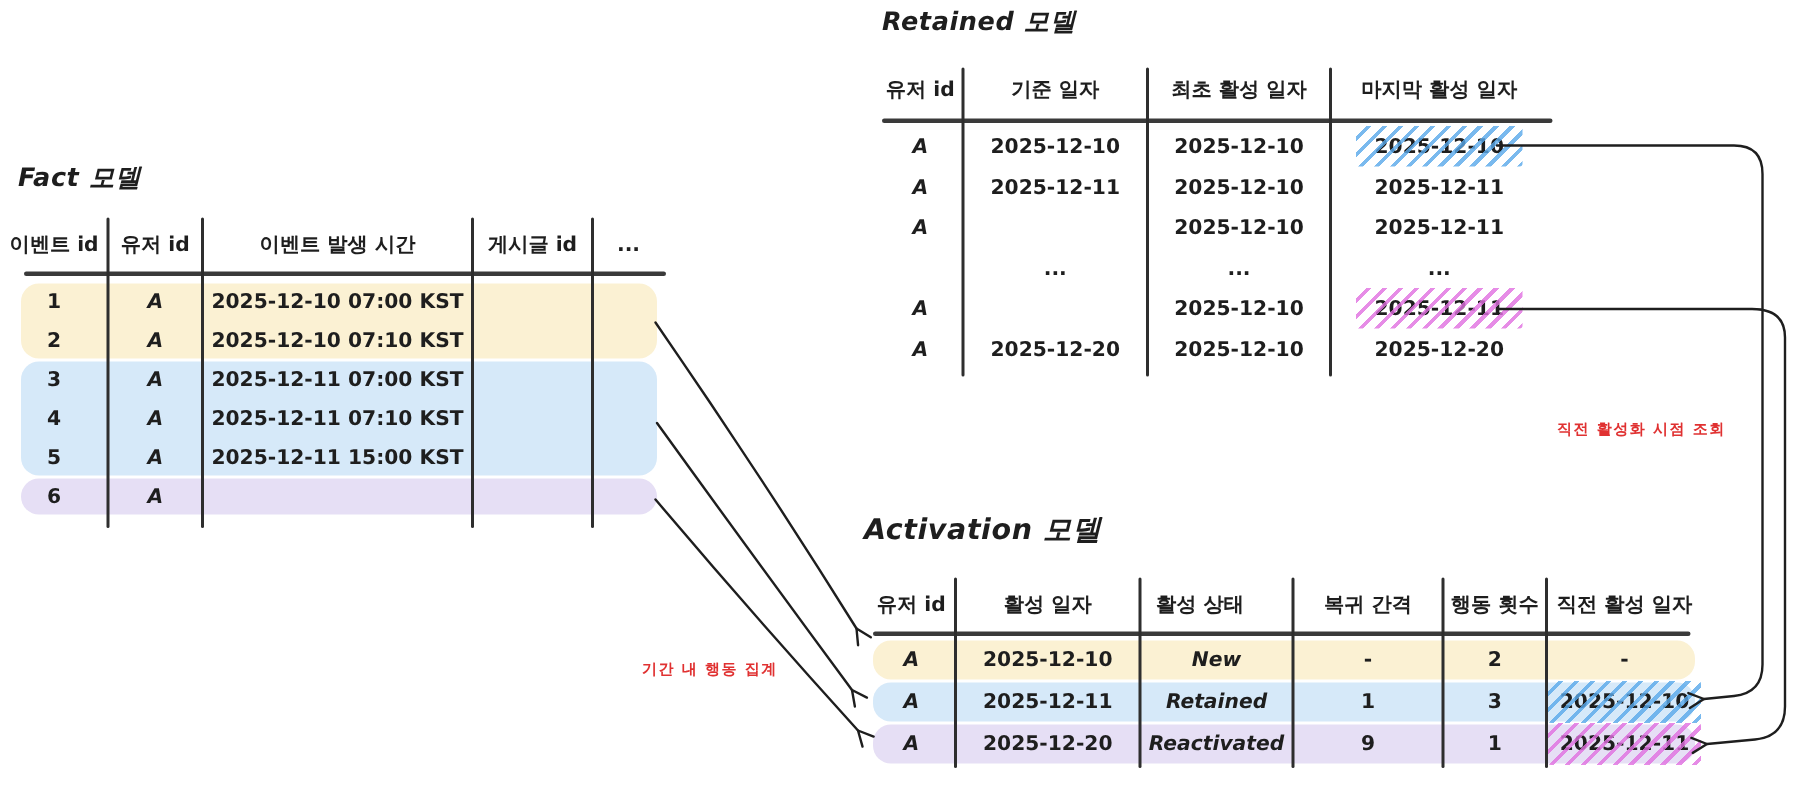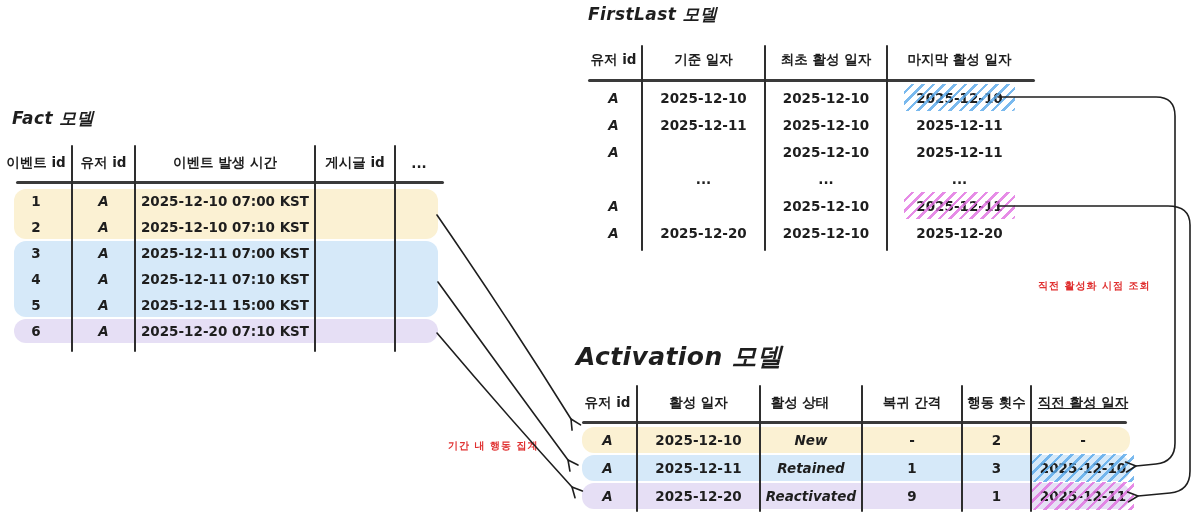--- a/index.html
+++ b/index.html
@@ -38,7 +38,7 @@
 <div class="canvas">
 
   <div class="title t-fact">Fact 모델</div>
-  <div class="title t-firstlast">FirstLast 모델</div>
+  <div class="title t-firstlast">Retained 모델</div>
   <div class="title t-activation">Activation 모델</div>
 
   <div class="table table-fact">

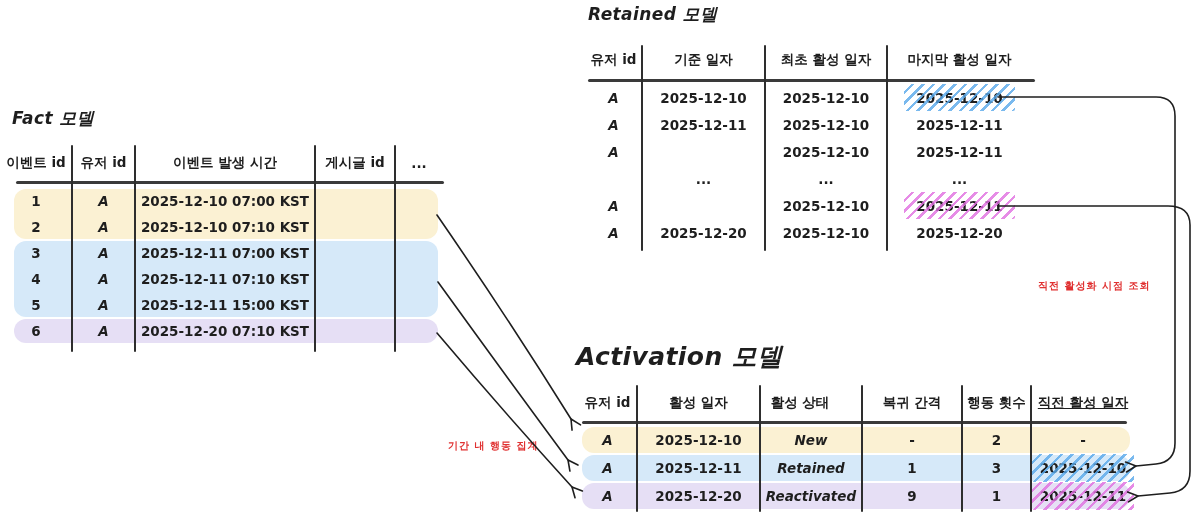--- a/index.html
+++ b/index.html
@@ -72,7 +72,6 @@
       <div class="dcell" style="left: 135px; top: 147px; width: 180px; height: 26px;">2025-12-11 15:00 KST</div>
       <div class="dcell" style="left: 0px; top: 173px; width: 72px; height: 26px;">6</div>
       <div class="dcell it" style="left: 72px; top: 173px; width: 63px; height: 26px;">A</div>
-      <div class="dcell" style="left: 135px; top: 173px; width: 180px; height: 26px;">2025-12-20 07:10 KST</div>
     </div>
   <div class="table table-firstlast">
       <div class="hcell" style="left: 0px; top: 0px; width: 57px; height: 36px;">유저 id</div>

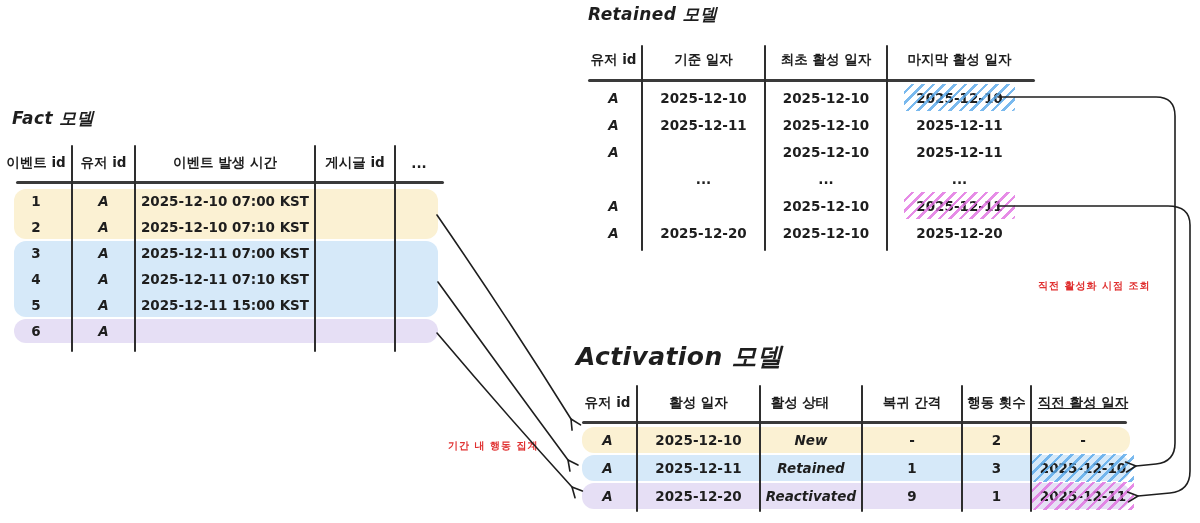--- a/index.html
+++ b/index.html
@@ -10,7 +10,7 @@
   .title{position:absolute;font-weight:700;font-style:italic;white-space:nowrap;color:var(--ink);letter-spacing:.4px;}
   .t-fact{left:12px;top:107px;font-size:17px;}
   .t-firstlast{left:588px;top:3px;font-size:17px;}
-  .t-activation{left:576px;top:340px;font-size:25px;}
+  .t-activation{left:576px;top:340px;font-size:19px;}
   .table{position:absolute;}
   .table-fact{left:0;top:145px;width:443px;height:212px;}
   .table-firstlast{left:585px;top:42px;width:450px;height:214px;}

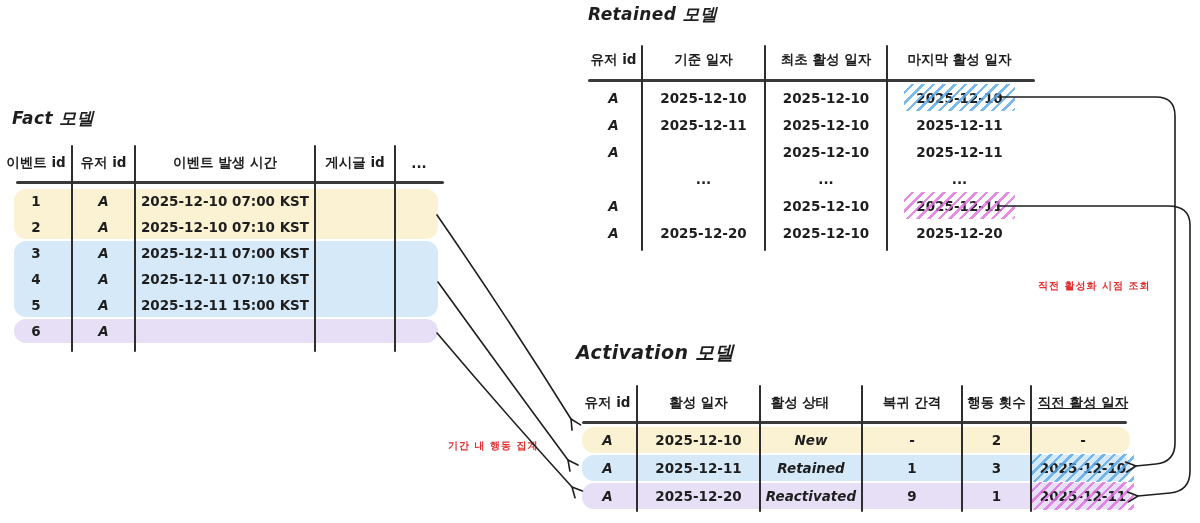--- a/index.html
+++ b/index.html
@@ -115,7 +115,7 @@
       <div class="hcell" style="left: 182px; top: 0px; width: 80px; height: 36px; text-align: right;">활성 상태</div>
       <div class="hcell" style="left: 284px; top: 0px; width: 100px; height: 36px;">복귀 간격</div>
       <div class="hcell" style="left: 384px; top: 0px; width: 69px; height: 36px;">행동 횟수</div>
-      <div class="hcell" style="left: 453px; top: 0px; width: 104px; height: 36px; text-decoration: underline;">직전 활성 일자</div>
+      <div class="hcell" style="left: 453px; top: 0px; width: 104px; height: 36px;">직전 활성 일자</div>
       <div class="underline" style="left: 4px; top: 36px; width: 545px;"></div>
       <div class="vline" style="left: 58px; top: 0px; height: 127px;"></div>
       <div class="vline" style="left: 181px; top: 0px; height: 127px;"></div>

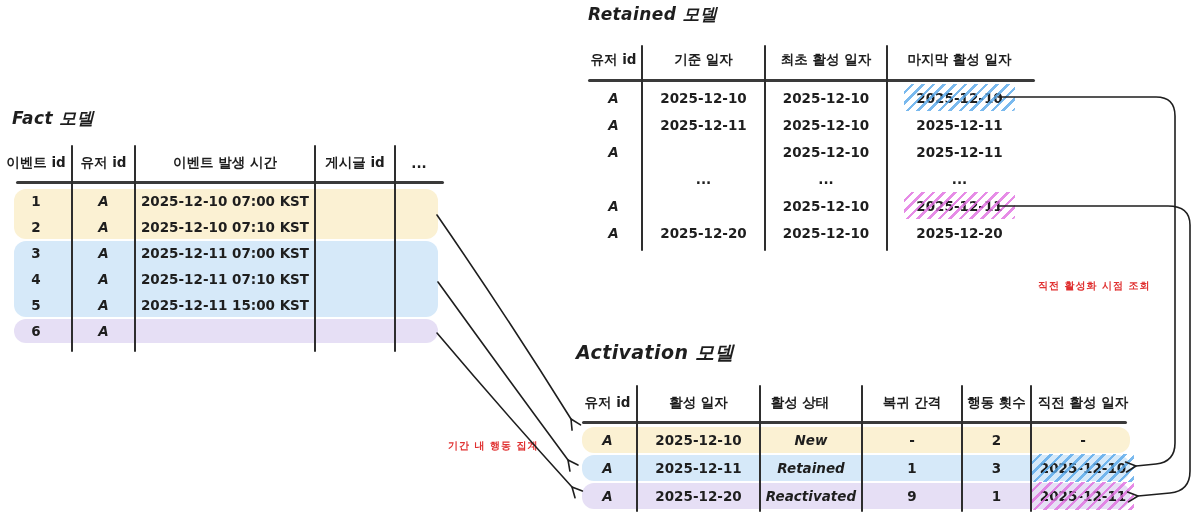--- a/index.html
+++ b/index.html
@@ -27,7 +27,7 @@
   .underline{position:absolute;height:2.5px;background:#3a3a3a;border-radius:2px;}
   .hatch{position:absolute;pointer-events:none;opacity:.8;border-radius:2px;}
   .red-label{position:absolute;font-size:10px;font-weight:700;white-space:nowrap;color:var(--annotation-red,#e03131);letter-spacing:1px;}
-  .label-aggregate{left:448px;top:439px;}
+  .label-aggregate{left:428px;top:439px;}
   .label-lookup{left:1038px;top:279px;}
   svg.overlay{position:absolute;left:0;top:0;width:1200px;height:523px;pointer-events:none;}
   svg.overlay path{stroke:var(--ink,#1e1e1e);stroke-width:1.6;fill:none;stroke-linecap:round;stroke-linejoin:round;}

